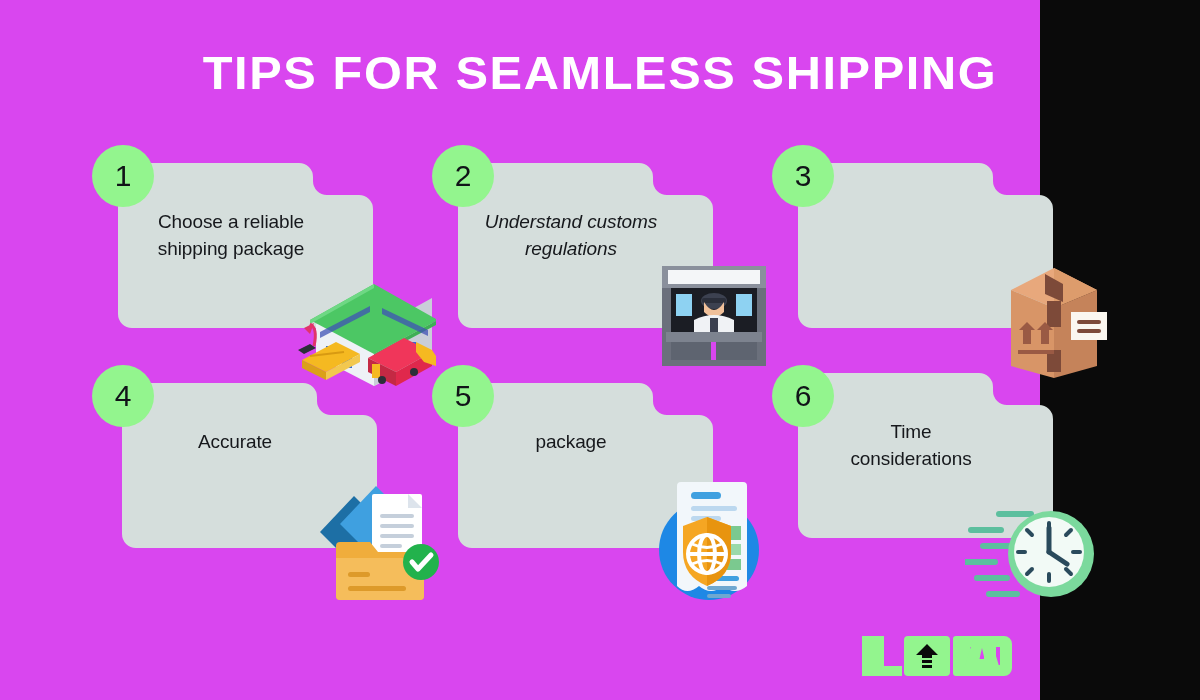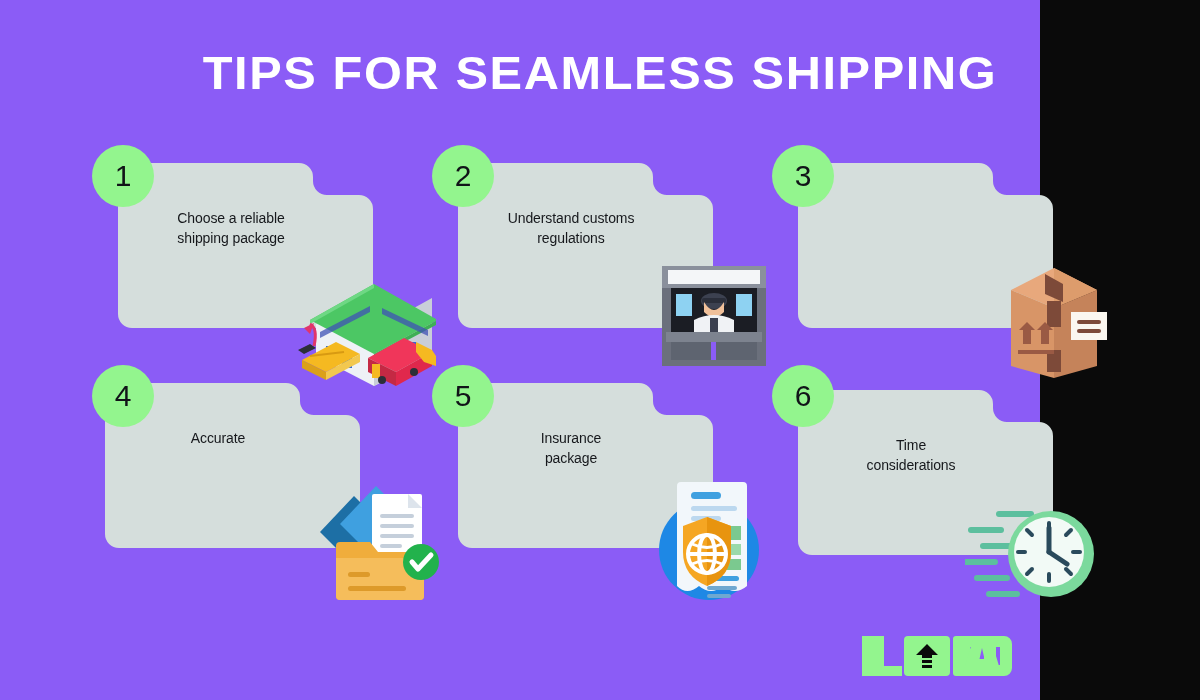--- a/index.html
+++ b/index.html
@@ -12,7 +12,7 @@
   #poster {
     position: relative;
     width: 1040px; height: 700px;
-    background: #8b5cf6;
+    background: #d946ef;
   }
 
   

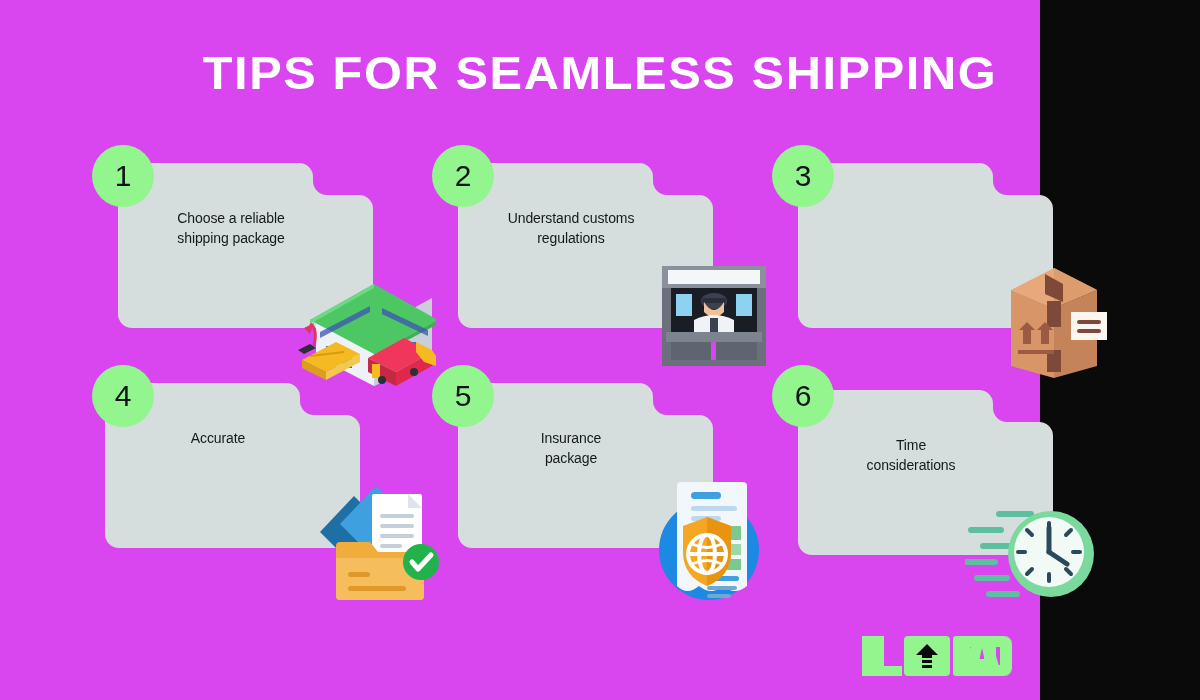--- a/index.html
+++ b/index.html
@@ -45,7 +45,7 @@
     width: 210px;
     text-align: center;
     color: #16181c;
-    font-size: 14px;
+    font-size: 19px;
     line-height: 1.42;
     font-weight: 400;
     letter-spacing: -0.1px;

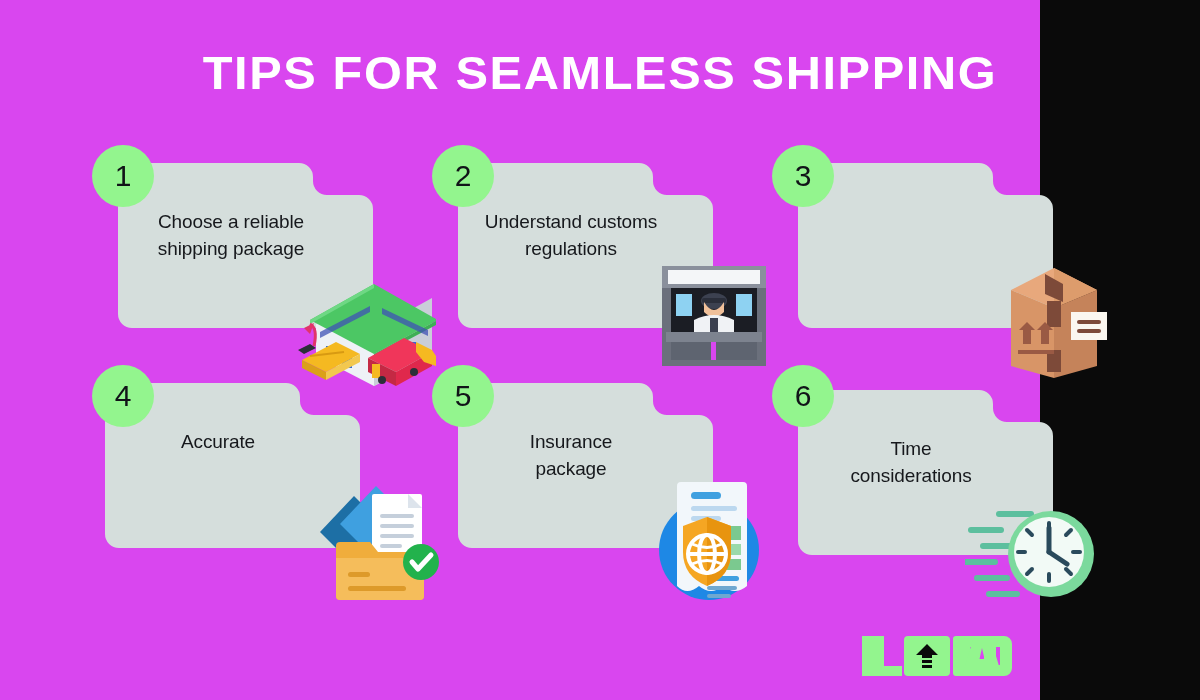--- a/index.html
+++ b/index.html
@@ -136,7 +136,7 @@
     </svg>
   </div>
 
-  <div class="card" style="left:458px; top:163px;">
+  <div class="card" style="left:458px; top:163px;font-style:italic;">
     <div class="shape">
       <svg viewBox="0 0 255 165">
         <path d="M14,0 H181 a14,14 0 0 1 14,14 V18 a14,14 0 0 0 14,14 H241 a14,14 0 0 1 14,14 V151 a14,14 0 0 1 -14,14 H14 A14,14 0 0 1 0,151 V14 A14,14 0 0 1 14,0 Z" fill="#d5dedc"></path>

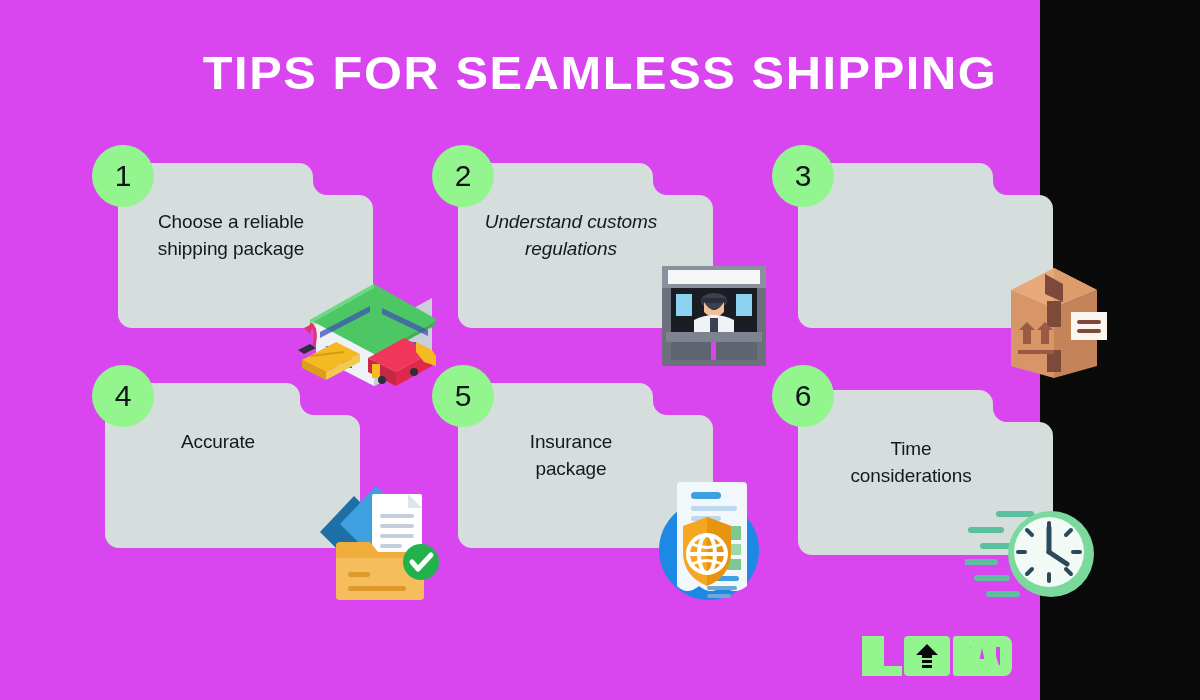--- a/index.html
+++ b/index.html
@@ -212,7 +212,7 @@
     </svg>
   </div>
 
-  <div class="card" style="left:105px; top:383px;">
+  <div class="card" style="left:122px; top:383px;">
     <div class="shape">
       <svg viewBox="0 0 255 165">
         <path d="M14,0 H181 a14,14 0 0 1 14,14 V18 a14,14 0 0 0 14,14 H241 a14,14 0 0 1 14,14 V151 a14,14 0 0 1 -14,14 H14 A14,14 0 0 1 0,151 V14 A14,14 0 0 1 14,0 Z" fill="#d5dedc"></path>

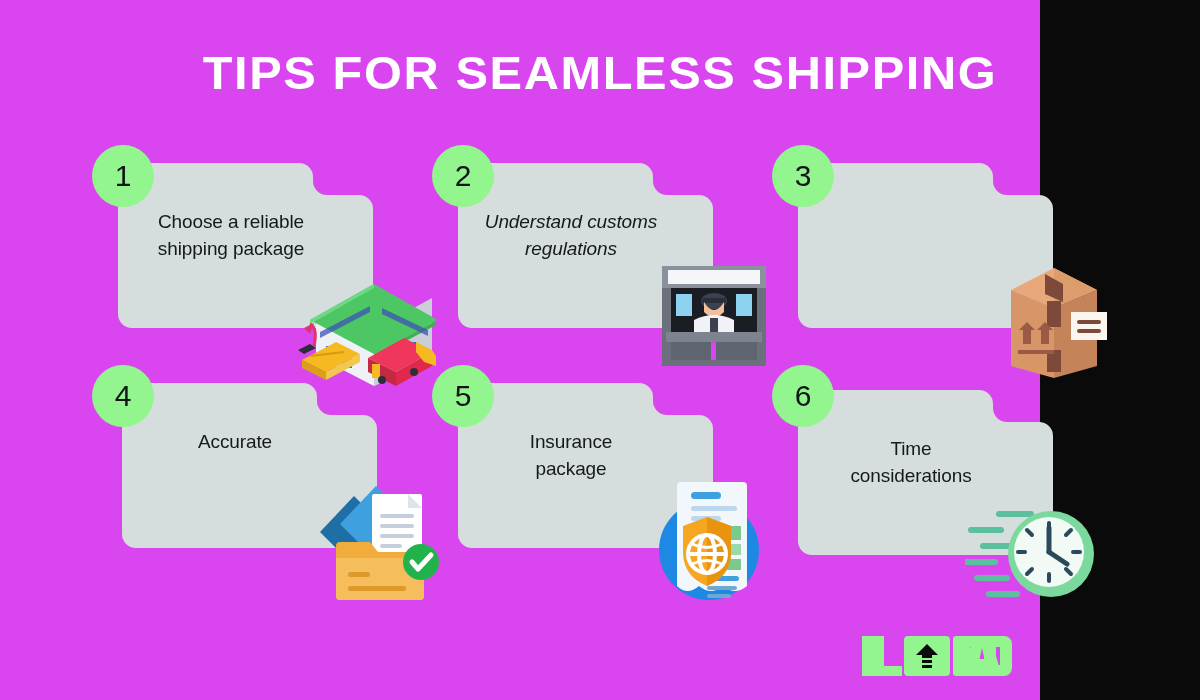--- a/index.html
+++ b/index.html
@@ -256,7 +256,6 @@
       </svg>
     </div>
     <div class="card-text">
-      <span class="ln">Insurance</span>
       <span class="ln">package</span>
     </div>
   </div>

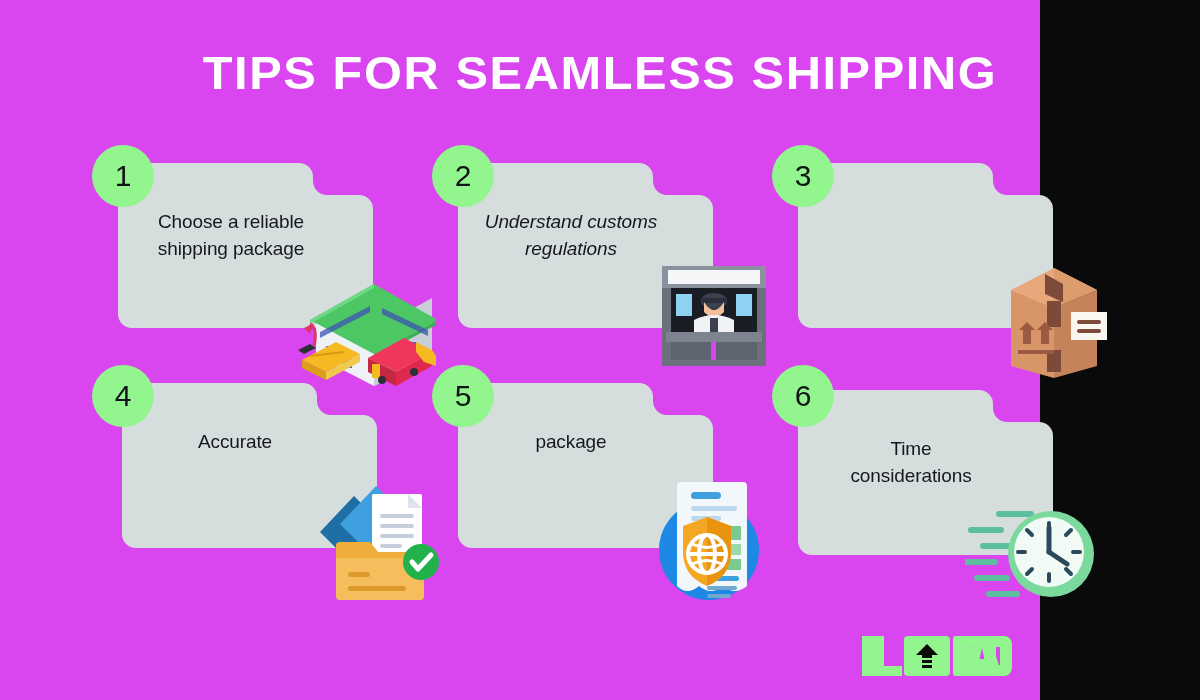--- a/index.html
+++ b/index.html
@@ -294,7 +294,7 @@
     </svg>
   </div>
 
-  <div class="card" style="left:798px; top:390px;">
+  <div class="card" style="left:798px; top:373px;">
     <div class="shape">
       <svg viewBox="0 0 255 165">
         <path d="M14,0 H181 a14,14 0 0 1 14,14 V18 a14,14 0 0 0 14,14 H241 a14,14 0 0 1 14,14 V151 a14,14 0 0 1 -14,14 H14 A14,14 0 0 1 0,151 V14 A14,14 0 0 1 14,0 Z" fill="#d5dedc"></path>

